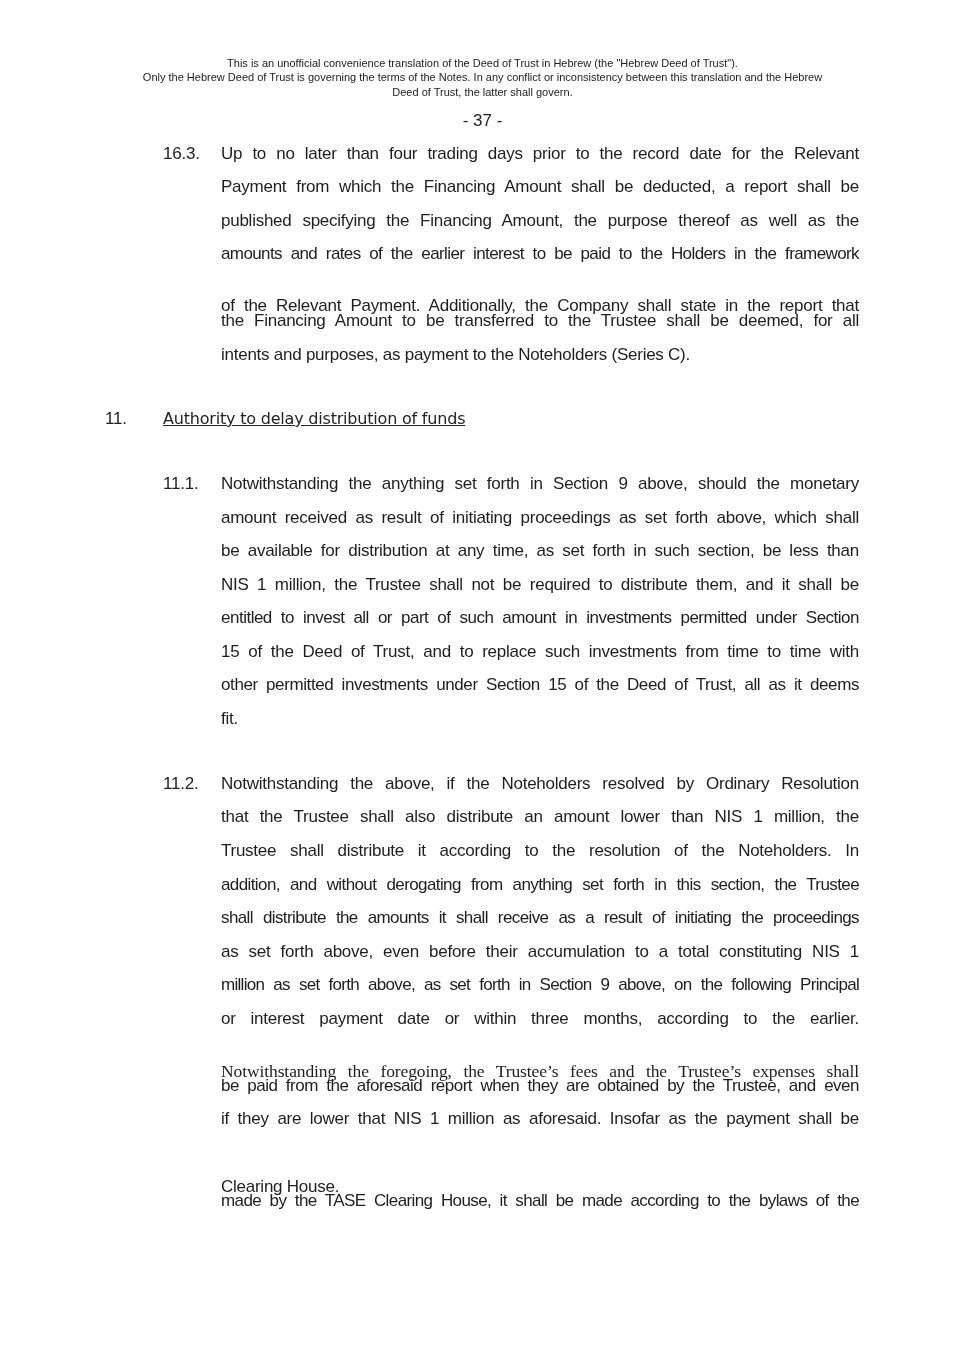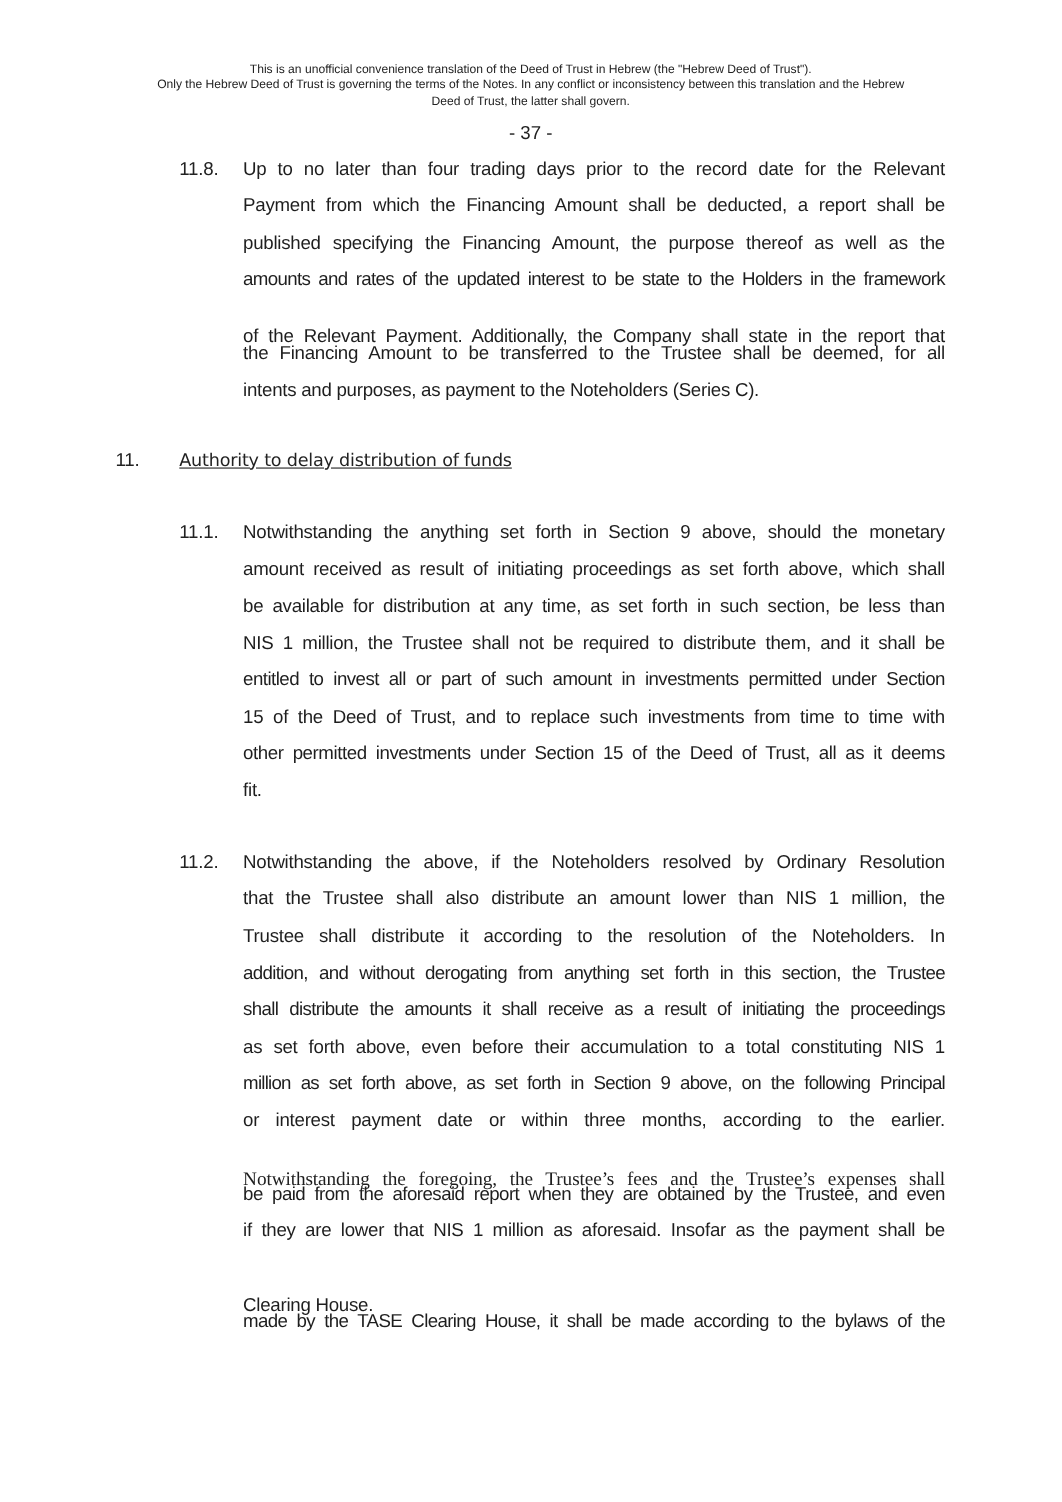--- a/index.html
+++ b/index.html
@@ -24,7 +24,7 @@
 <div class="pgnum">- 37 -</div>
 
 <div>
-  <div class="num" style="left:163px; top:144px;">11.8.</div>
+  <div class="num" style="left:163px; top:144px;">16.3.</div>
   <div class="ln" style="top:144px;">Up to no later than four trading days prior to the record date for the Relevant</div>
   <div class="ln" style="top:177px;">Payment from which the Financing Amount shall be deducted, a report shall be</div>
   <div class="ln" style="top:211px;">published specifying the Financing Amount, the purpose thereof as well as the</div>

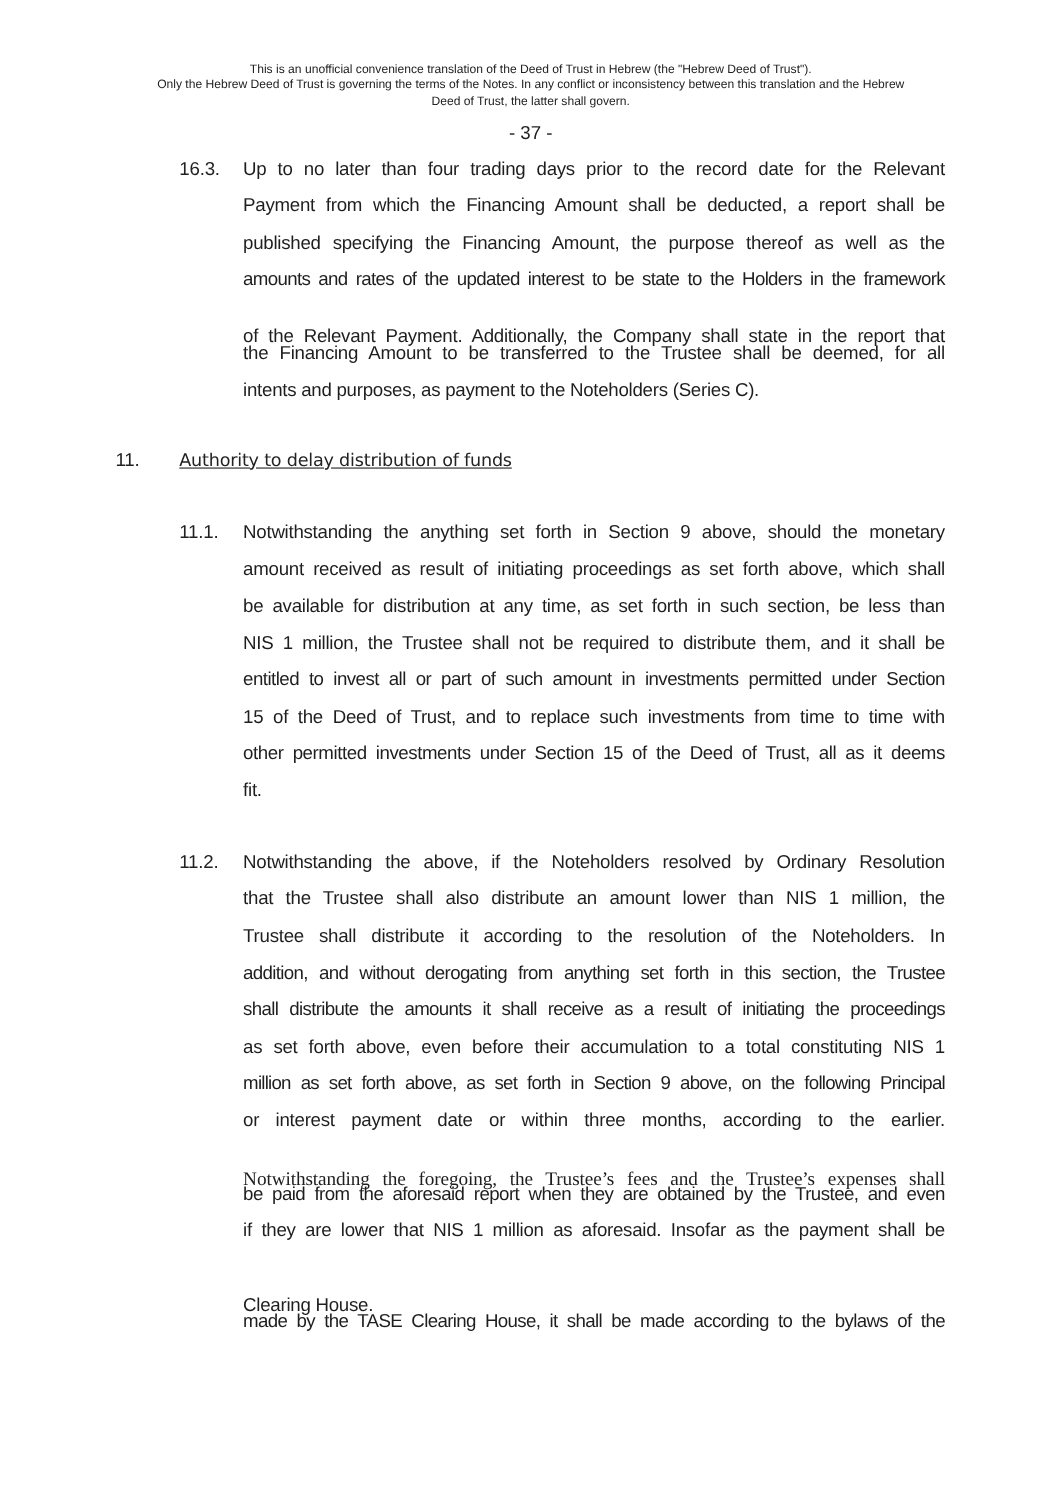--- a/index.html
+++ b/index.html
@@ -28,7 +28,7 @@
   <div class="ln" style="top:144px;">Up to no later than four trading days prior to the record date for the Relevant</div>
   <div class="ln" style="top:177px;">Payment from which the Financing Amount shall be deducted, a report shall be</div>
   <div class="ln" style="top:211px;">published specifying the Financing Amount, the purpose thereof as well as the</div>
-  <div class="ln" style="top:244px; letter-spacing:-0.6px;">amounts and rates of the updated interest to be state to the Holders in the framework</div>
+  <div class="ln" style="top:244px; letter-spacing:-0.6px;">amounts and rates of the earlier interest to be paid to the Holders in the framework</div>
   <div class="ln" style="top:296px;">of the Relevant Payment. Additionally, the Company shall state in the report that</div>
   <div class="ln" style="top:311px;">the Financing Amount to be transferred to the Trustee shall be deemed, for all</div>
   <div class="ln last" style="top:345px;">intents and purposes, as payment to the Noteholders (Series C).</div>

